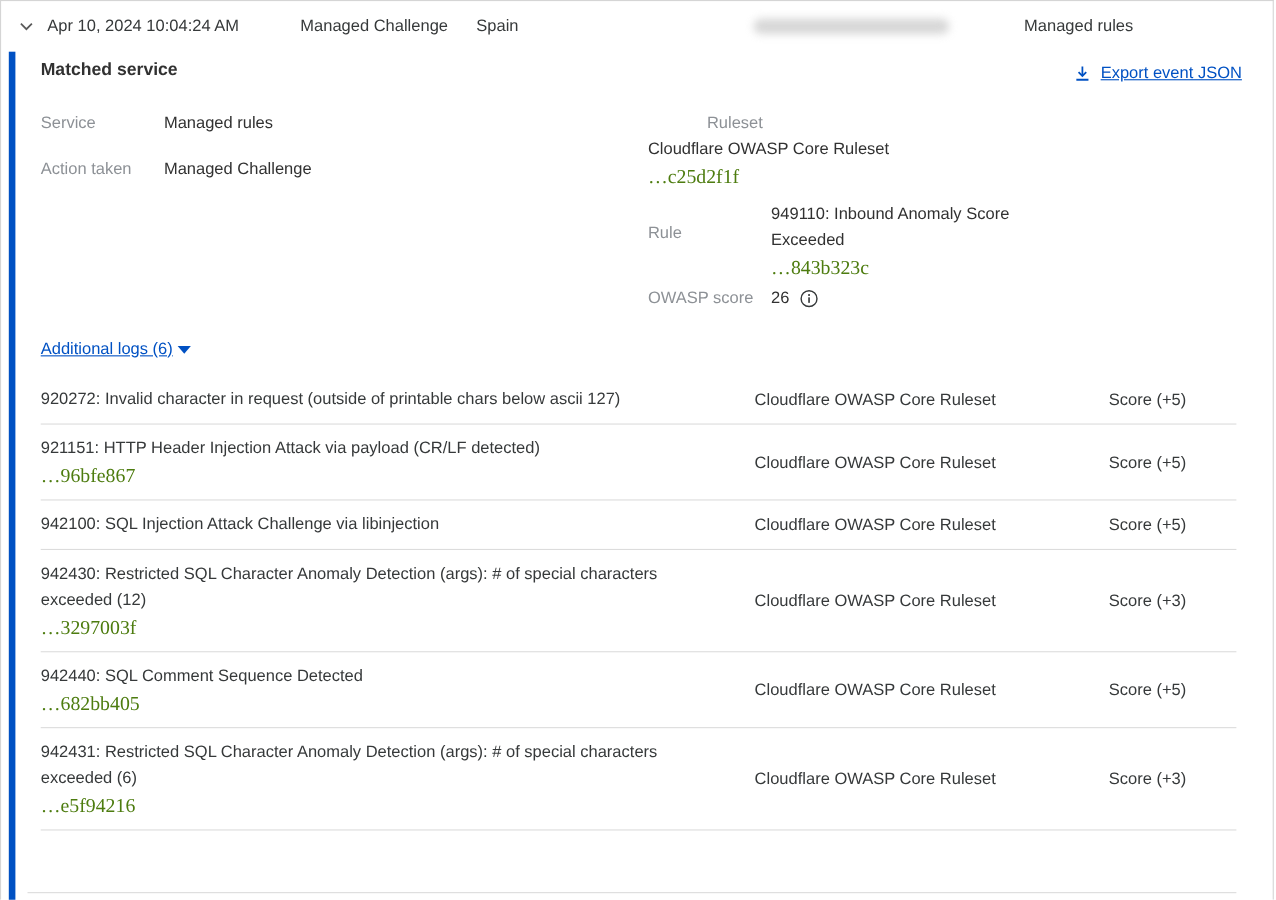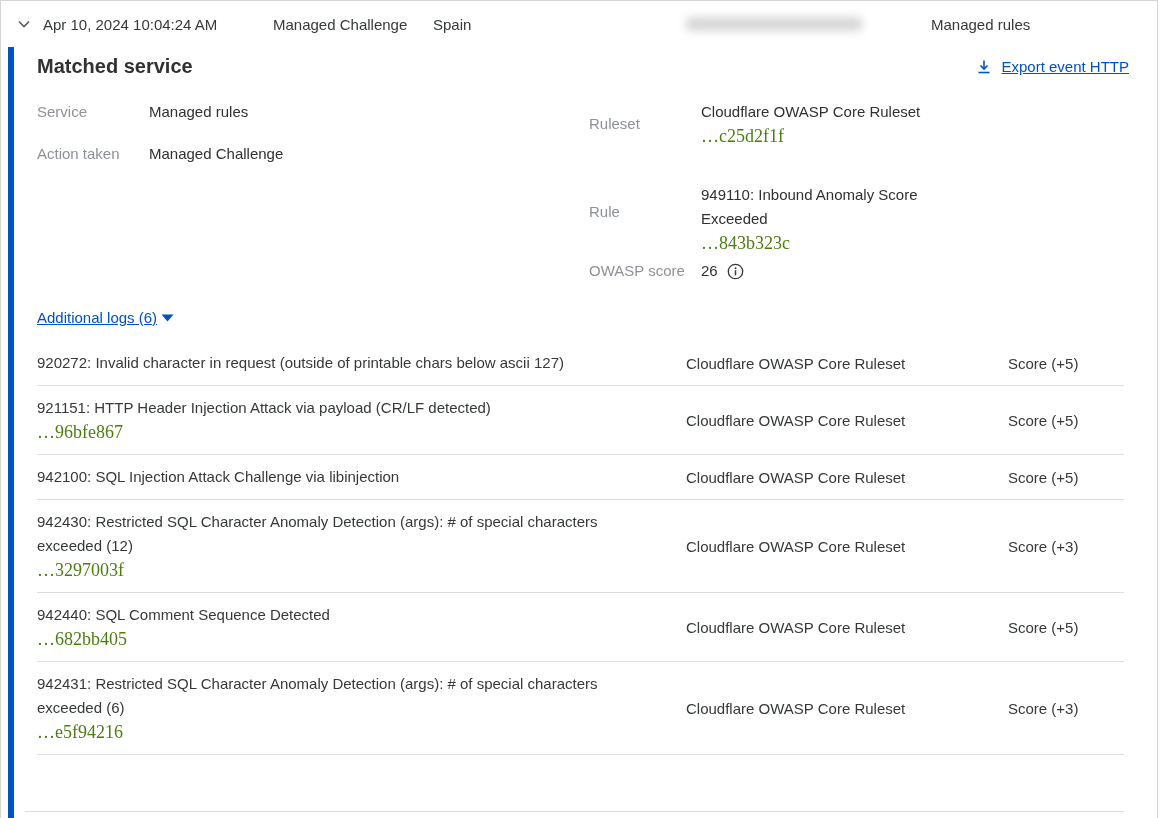--- a/index.html
+++ b/index.html
@@ -65,7 +65,7 @@
   }
   .panel-title{
     position:absolute;left:36px;top:8px;
-    font-size:20px;font-weight:700;color:#313131;margin:0;
+    font-size:16px;font-weight:700;color:#313131;margin:0;
   }
   .export-link{
     position:absolute;right:28px;top:11px;

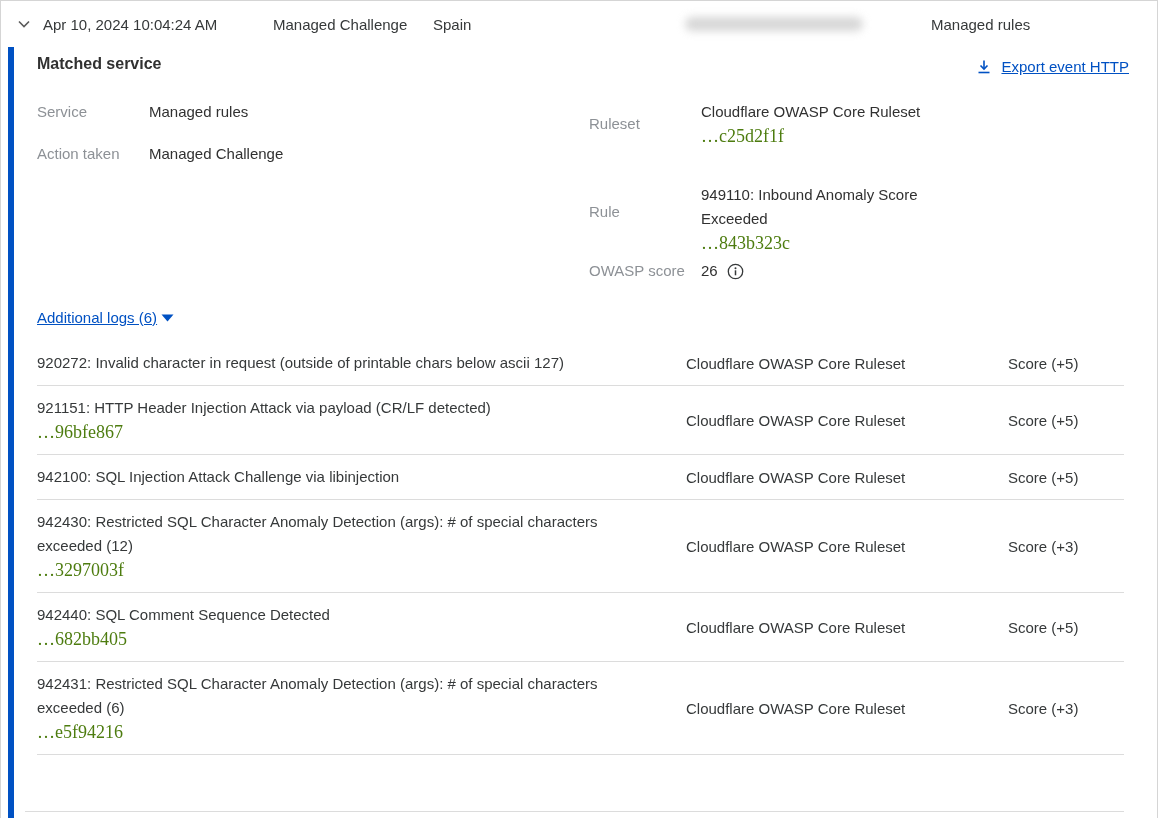--- a/index.html
+++ b/index.html
@@ -150,7 +150,7 @@
           <path d="M2.5 13.5 H13.5" stroke="#0051c3" stroke-width="1.6"></path>
         </svg>
       </span>
-      <span class="lbl">Export event HTTP</span>
+      <span class="lbl">Export event JSON</span>
     </a>
 
     <div class="fld f-service">

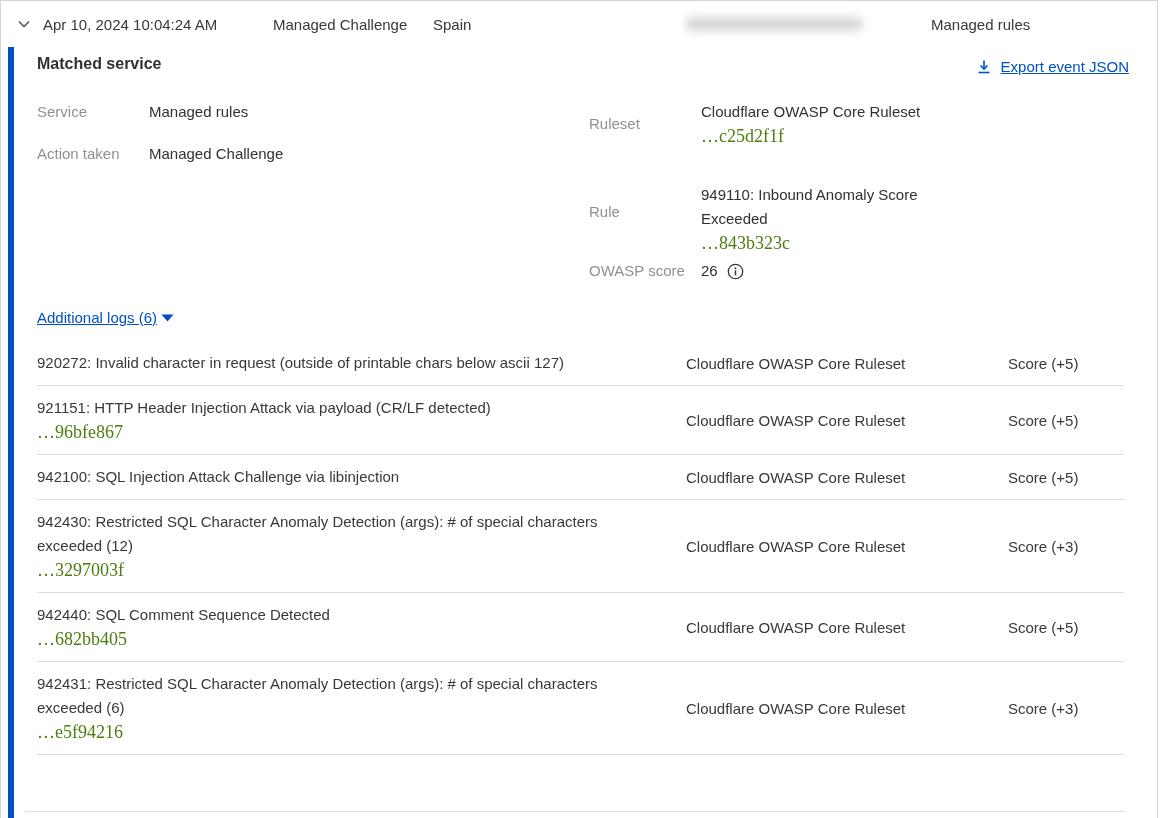--- a/index.html
+++ b/index.html
@@ -78,7 +78,7 @@
   .fld .flabel{color:var(--muted);}
   .f-service{left:36px;top:53px;}
   .f-action{left:36px;top:95px;}
-  .f-ruleset{left:588px;top:53px;}
+  .f-ruleset{left:588px;top:53px;flex-direction:column;}
   .f-rule{left:588px;top:121px;}
   .f-owasp{left:588px;top:212px;}
   .f-service .flabel,.f-action .flabel{width:112px;}

